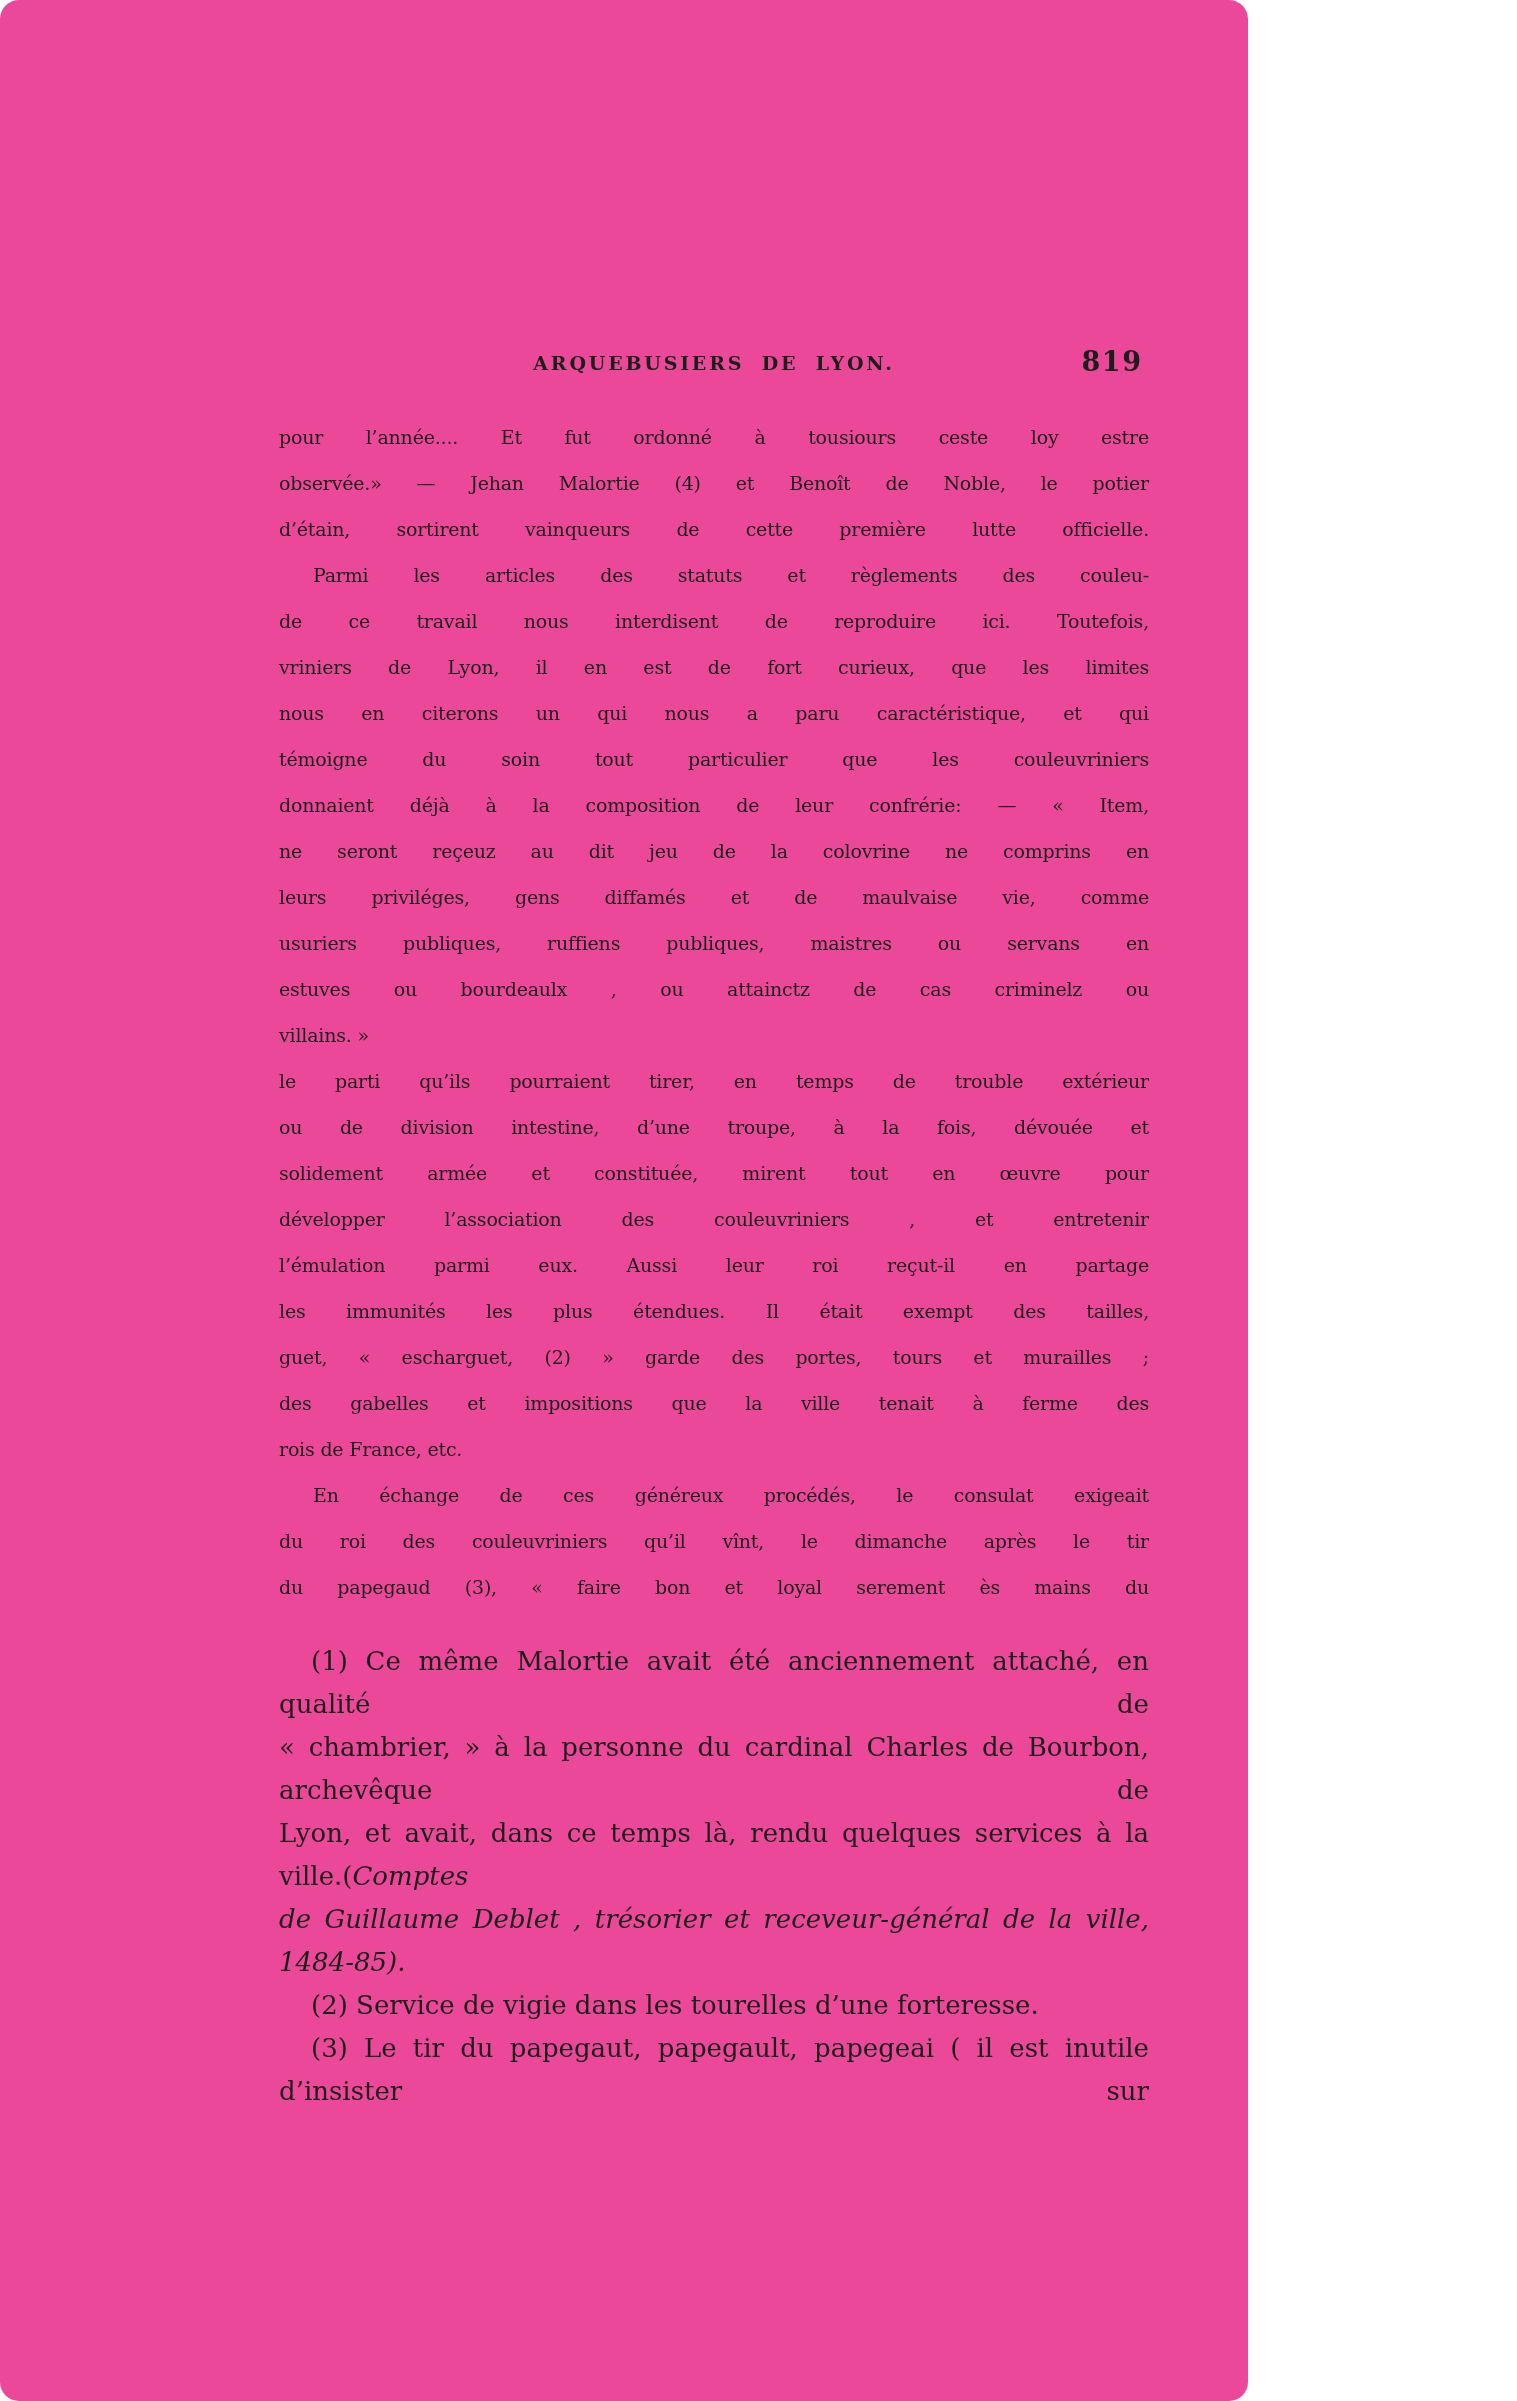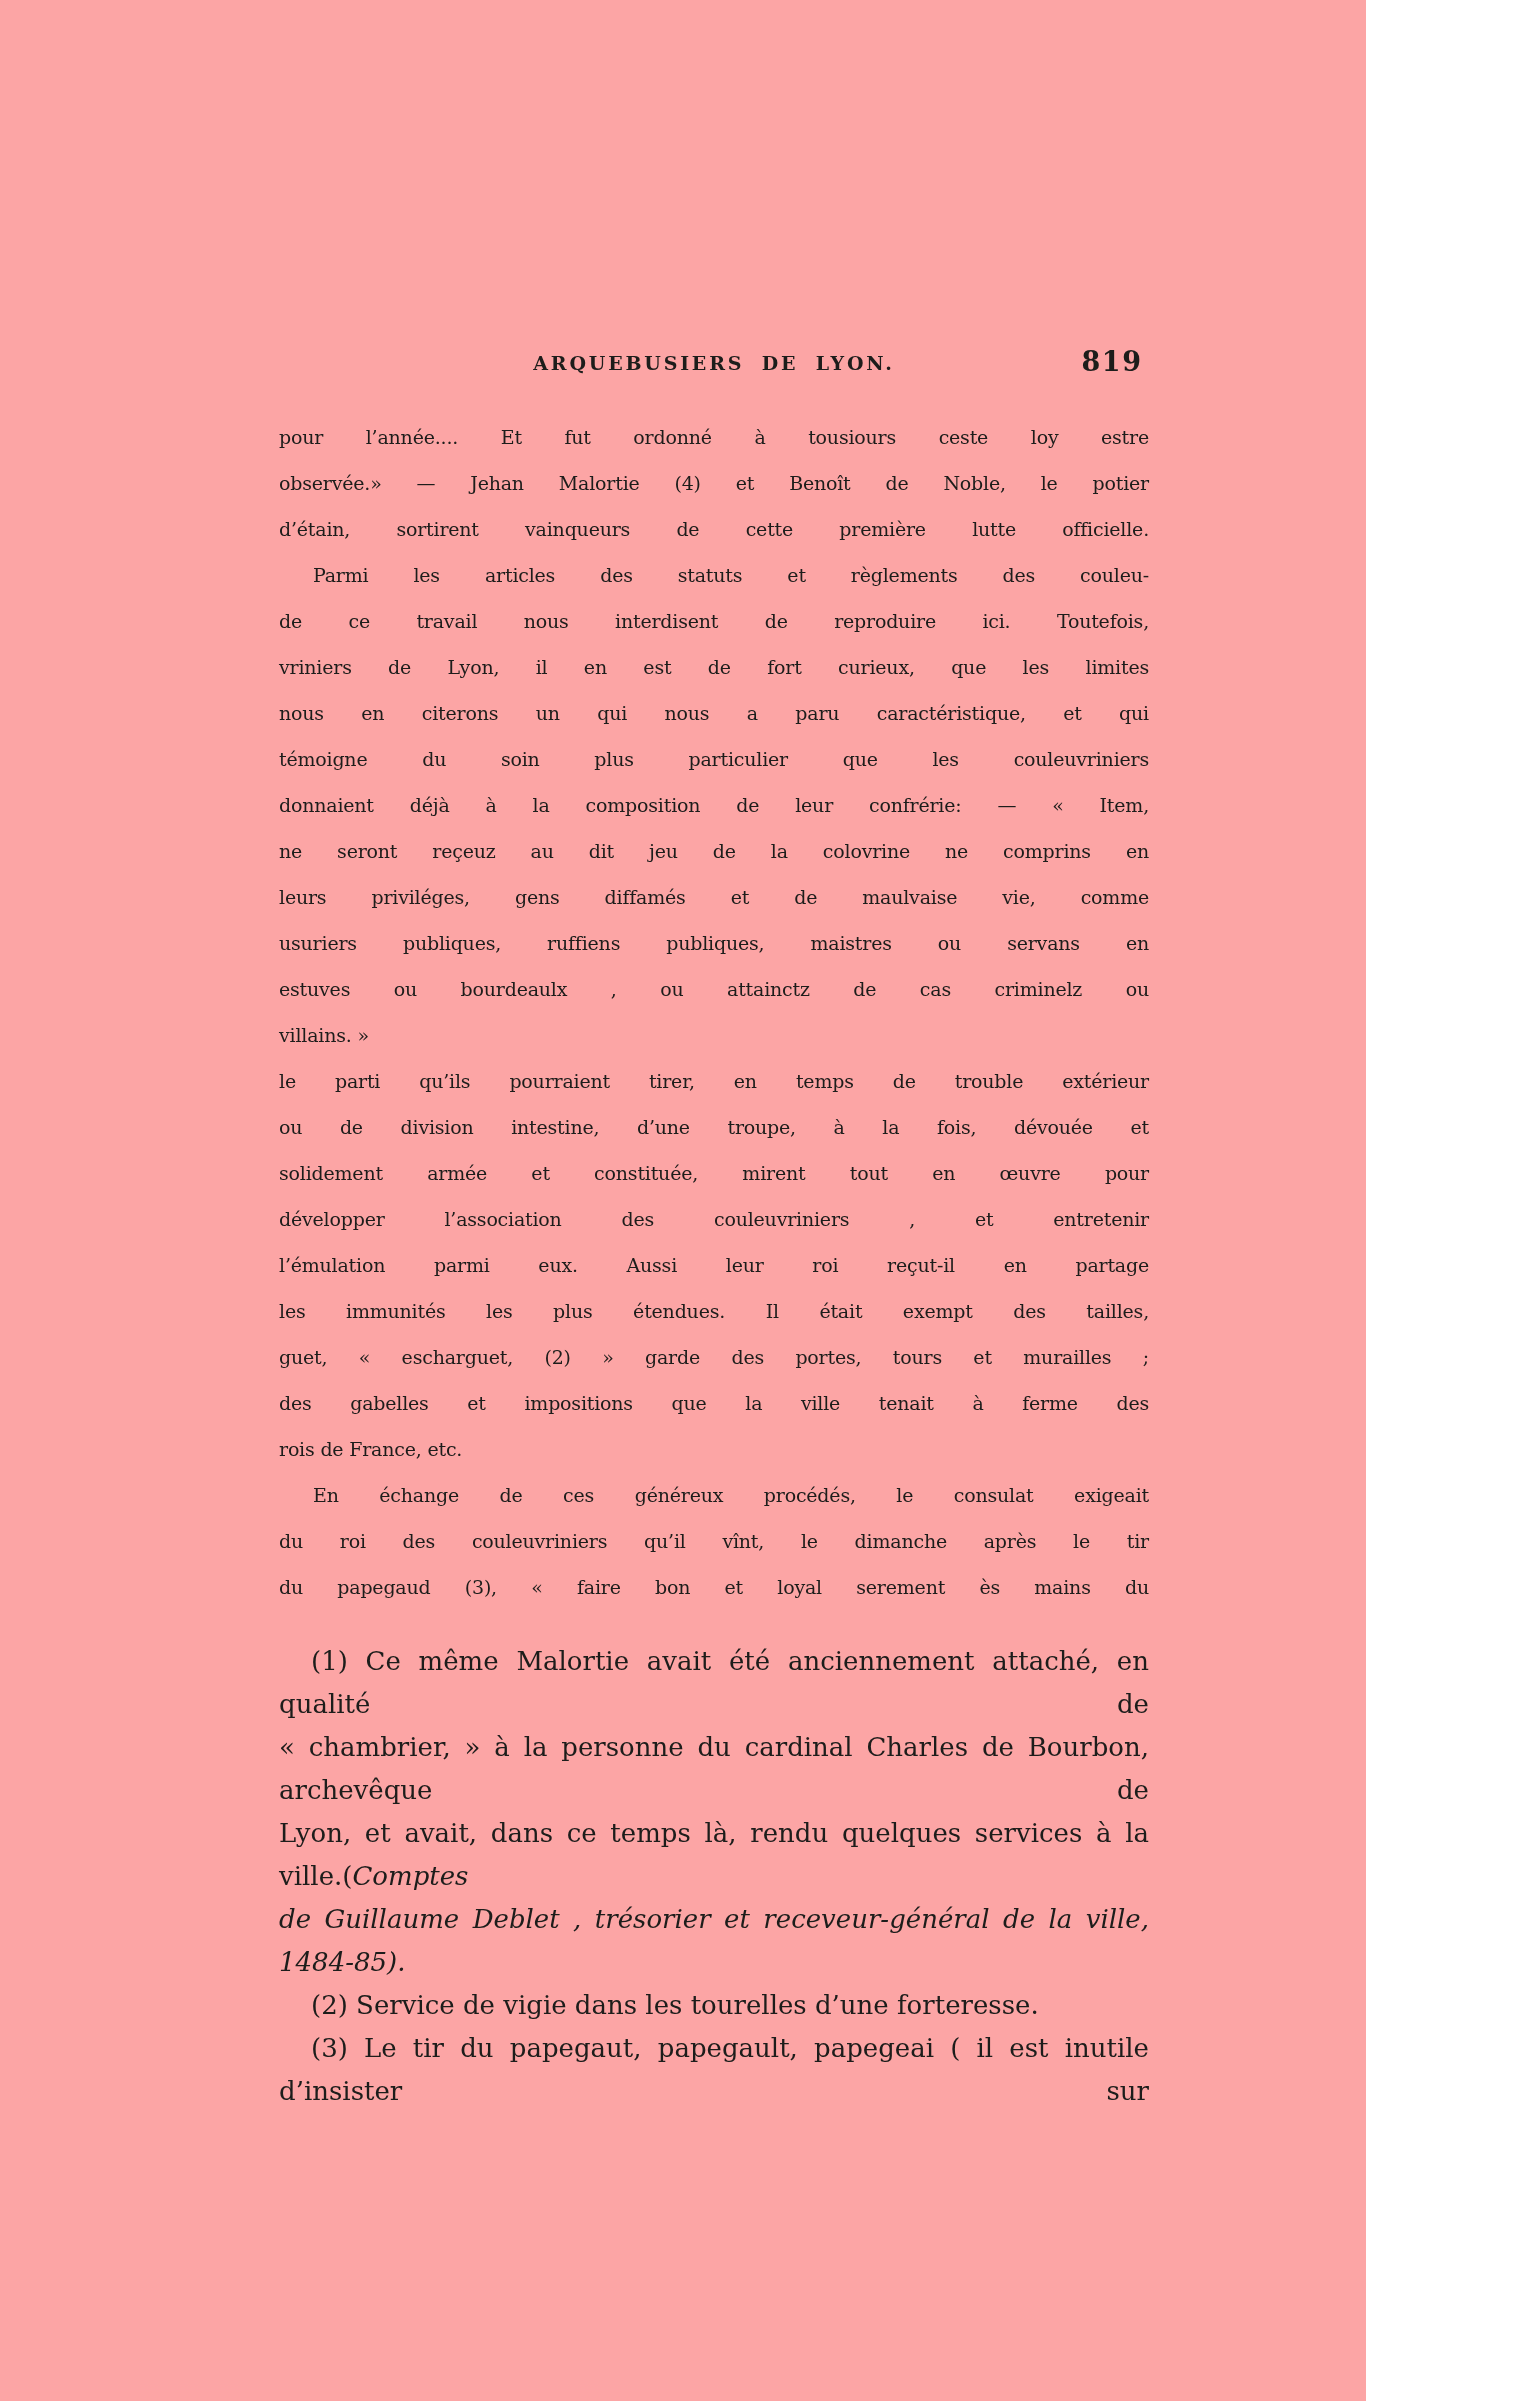--- a/index.html
+++ b/index.html
@@ -5,12 +5,13 @@
   html, body { margin: 0; padding: 0; }
   .page {
     position: relative;
-    width: 1366px;
+    width: 1248px;
     height: 2401px;
-    background: #fca5a5;
+    background: #ec4899;
     color: #1d1d1b;
     font-family: "DejaVu Serif", "Liberation Serif", serif;
     overflow: hidden;
+    border-radius: 19px;
   }
   .content {
     position: absolute;

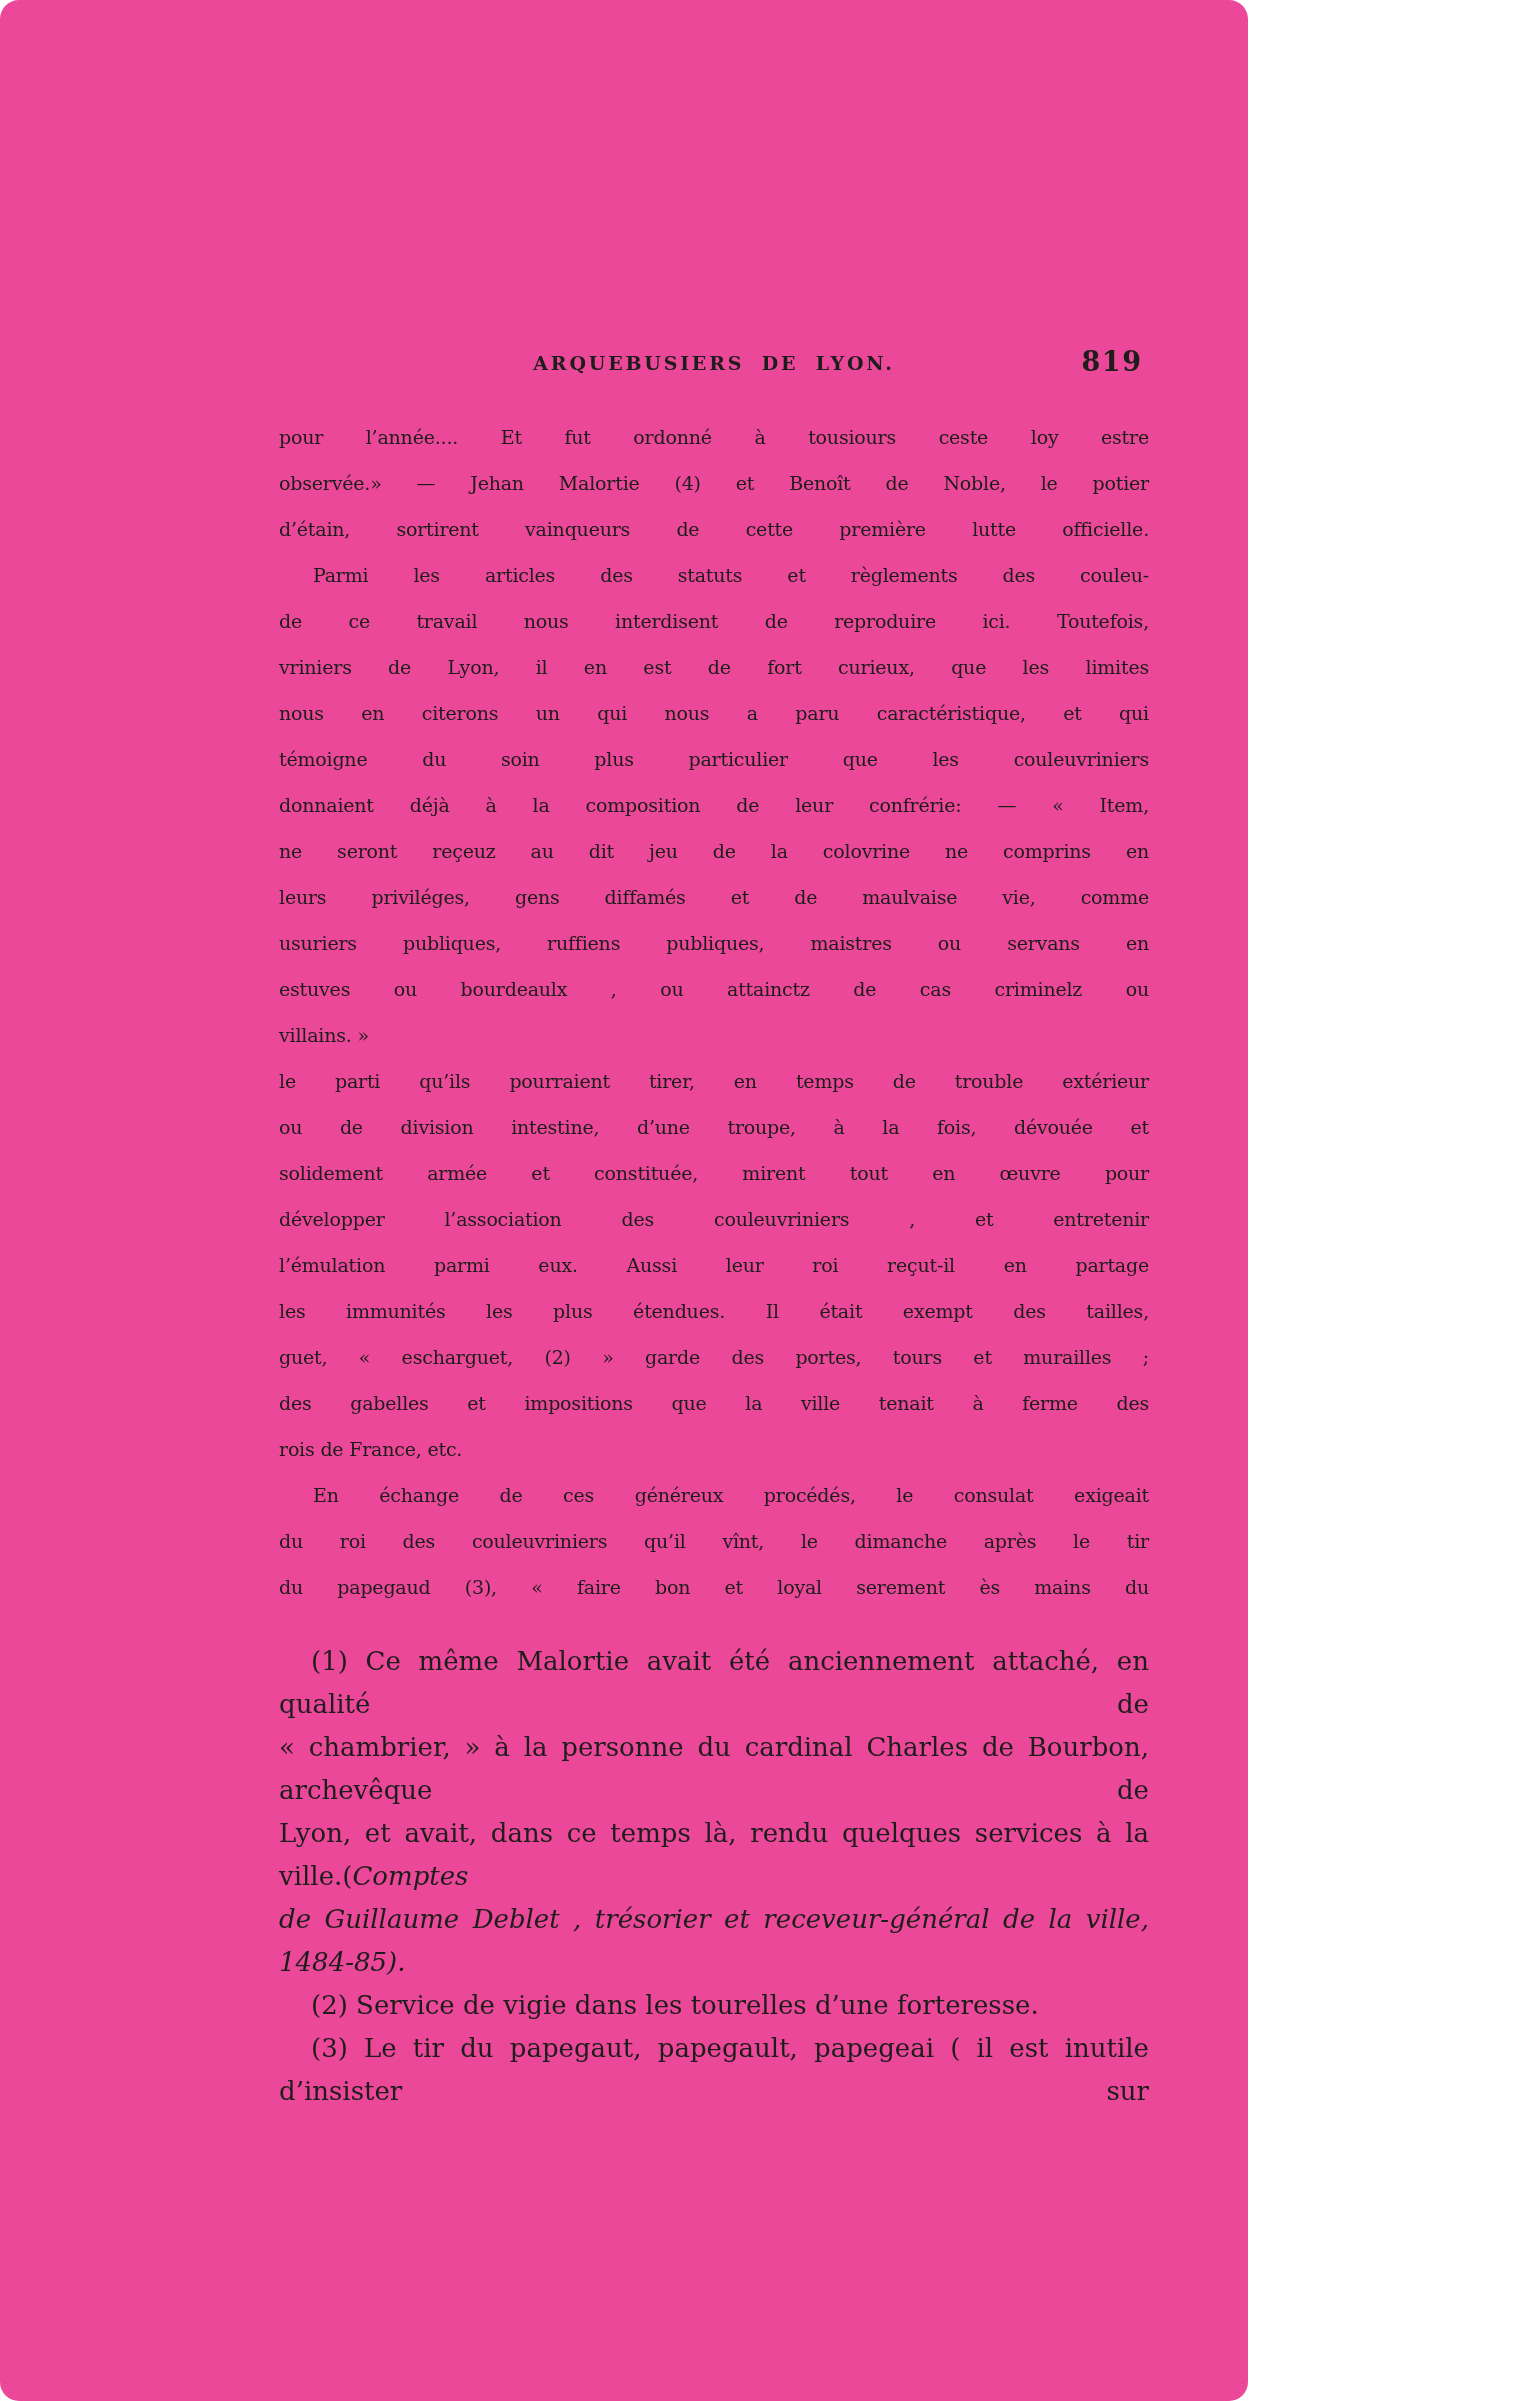--- a/index.html
+++ b/index.html
@@ -86,7 +86,7 @@
         <div class="line j">de ce travail nous interdisent de reproduire ici. Toutefois,</div>
         <div class="line j">vriniers de Lyon, il en est de fort curieux, que les limites</div>
         <div class="line j">nous en citerons un qui nous a paru caractéristique, et qui</div>
-        <div class="line j">témoigne du soin plus particulier que les couleuvriniers</div>
+        <div class="line j">témoigne du soin tout particulier que les couleuvriniers</div>
         <div class="line j">donnaient déjà à la composition de leur confrérie: — « Item,</div>
         <div class="line j">ne seront reçeuz au dit jeu de la colovrine ne comprins en</div>
         <div class="line j">leurs priviléges, gens diffamés et de maulvaise vie, comme</div>

